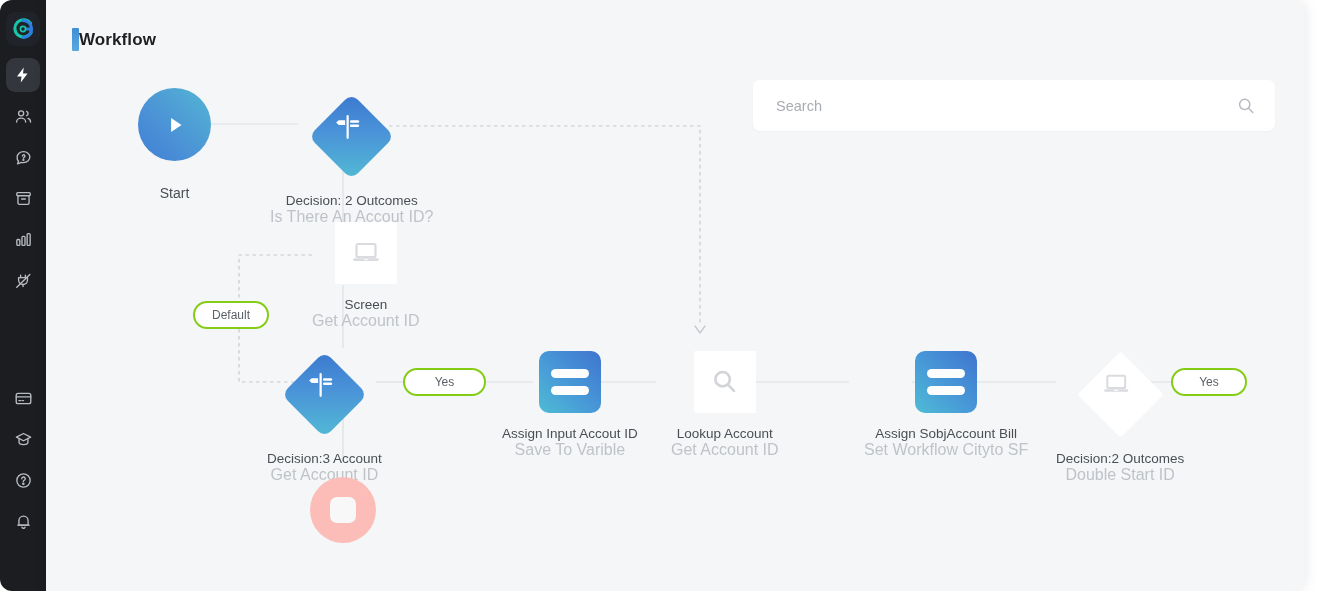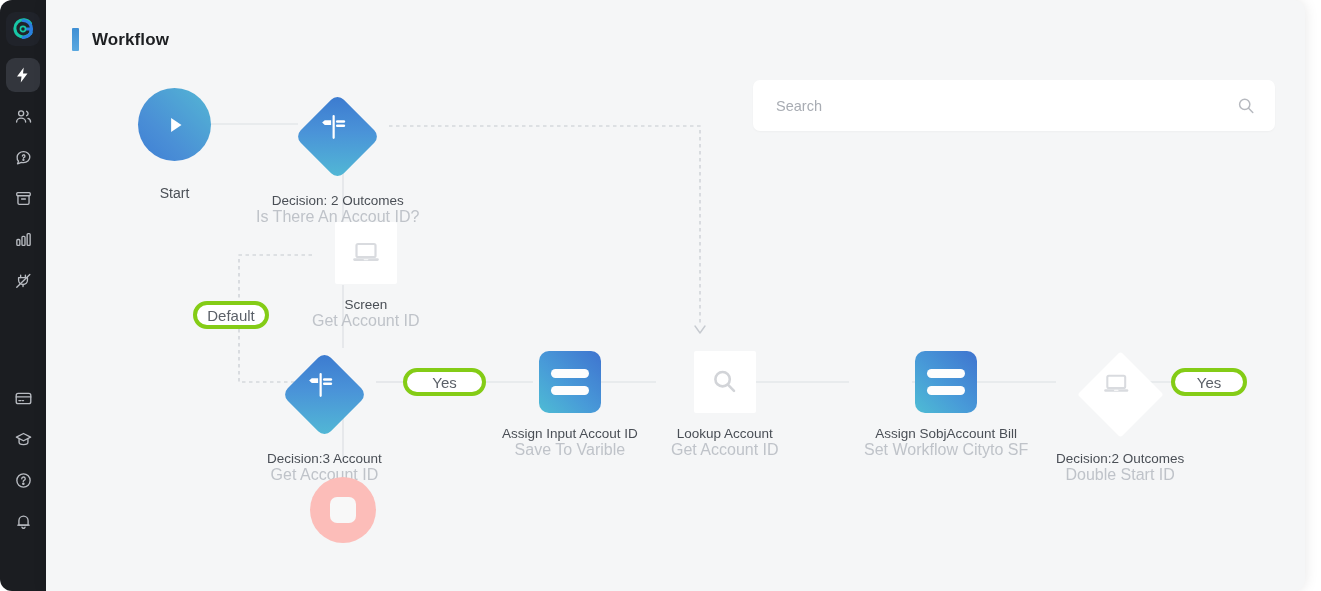--- a/index.html
+++ b/index.html
@@ -38,7 +38,7 @@
     overflow:hidden;
   }
 
-  .page-title-wrap{position:absolute;left:26px;top:28px;display:flex;align-items:center;gap:13px;}
+  .page-title-wrap{position:absolute;left:26px;top:28px;display:flex;align-items:center;}
   .title-bar{width:7px;height:23px;background:#4a90d9;border-radius:1px;
     background:linear-gradient(180deg,#3f8fd4,#5aa8e0);}
   .page-title{font-size:17px;font-weight:bold;color:#1d1f22;letter-spacing:.1px;}

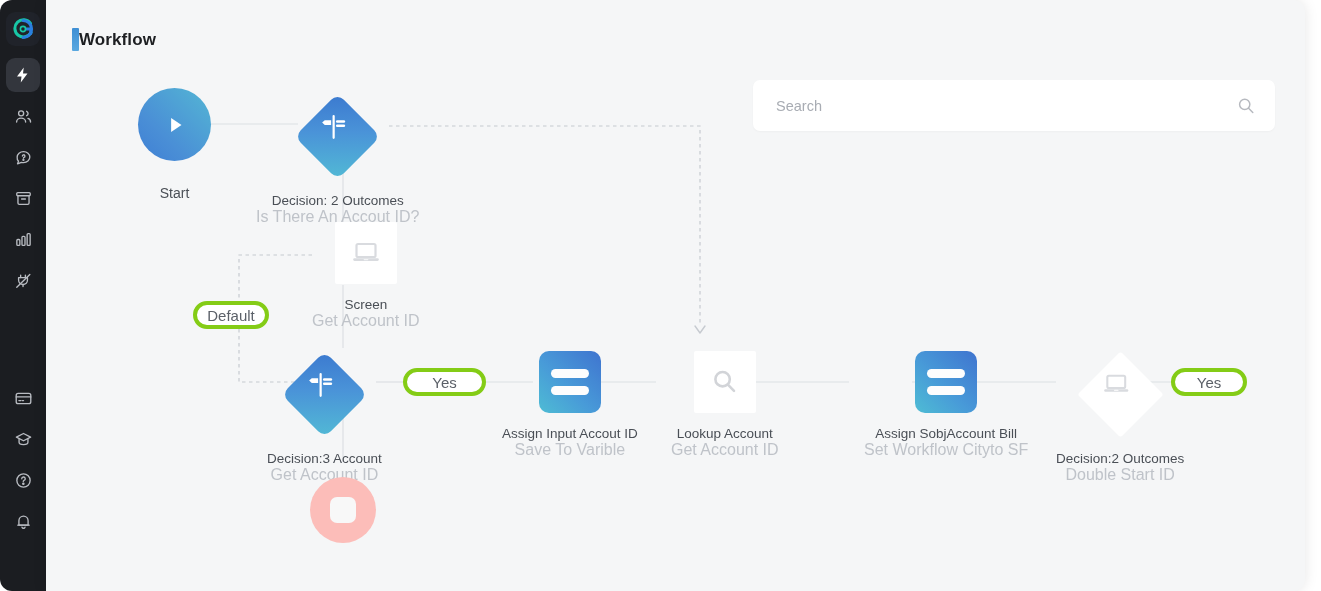--- a/index.html
+++ b/index.html
@@ -252,7 +252,7 @@
         <div class="node-label-only">Start</div>
       </div>
 
-      <div class="node" style="left:210px;top:93px;">
+      <div class="node" style="left:224px;top:93px;">
         <div class="shape" style="width:87px;height:87px;">
           <div class="diamond" style="position:absolute;left:13px;top:13px;">
             <span class="ico">

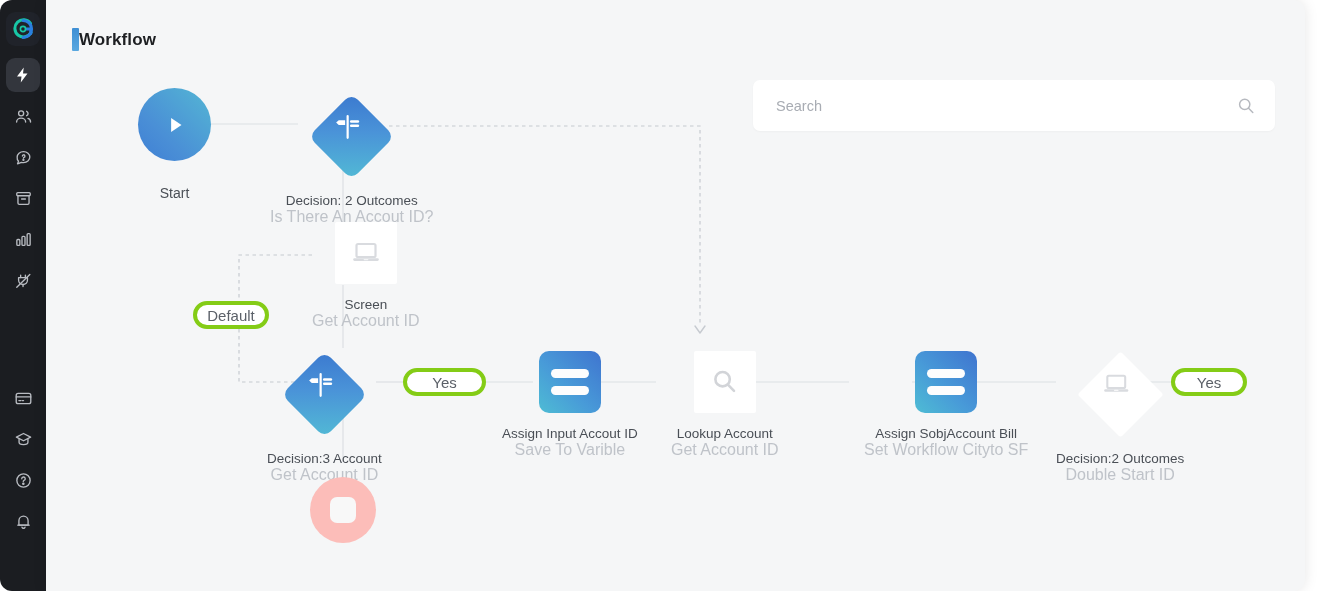--- a/index.html
+++ b/index.html
@@ -92,9 +92,9 @@
   .node-label-only{margin-top:24px;font-size:14px;color:#4a4f56;white-space:nowrap;}
 
   .pill{
-    position:absolute;background:#ffffff;border:4px solid #84cc16;border-radius:20px;
+    position:absolute;background:#ffffff;border:2px solid #84cc16;border-radius:20px;
     height:28px;display:flex;align-items:center;justify-content:center;
-    font-size:15px;color:#5b6068;padding:0 16px;box-sizing:border-box;
+    font-size:12px;color:#5b6068;padding:0 16px;box-sizing:border-box;
   }
   .white-bars{display:flex;flex-direction:column;gap:8px;}
   .white-bars span{display:block;width:38px;height:9px;border-radius:5px;background:#fdfdfd;}

